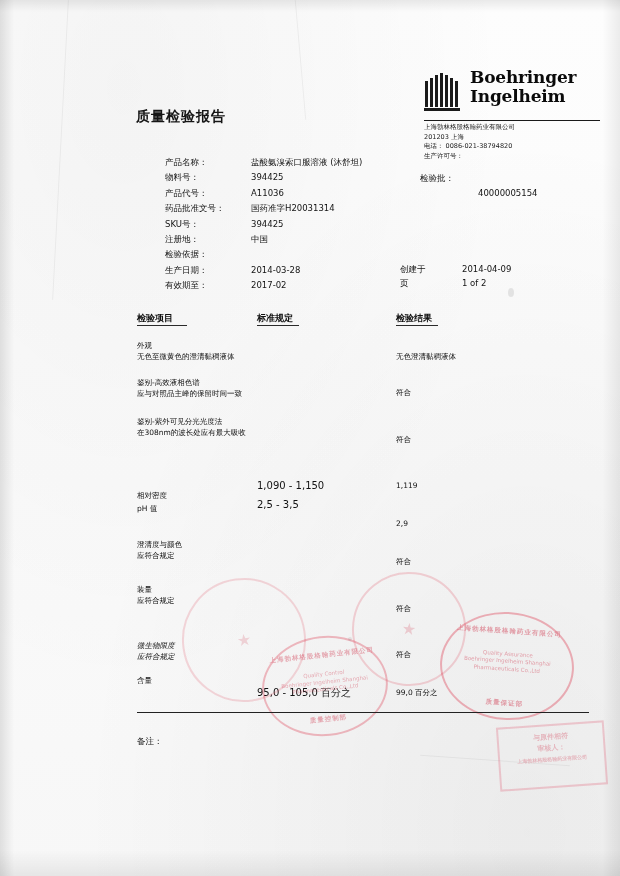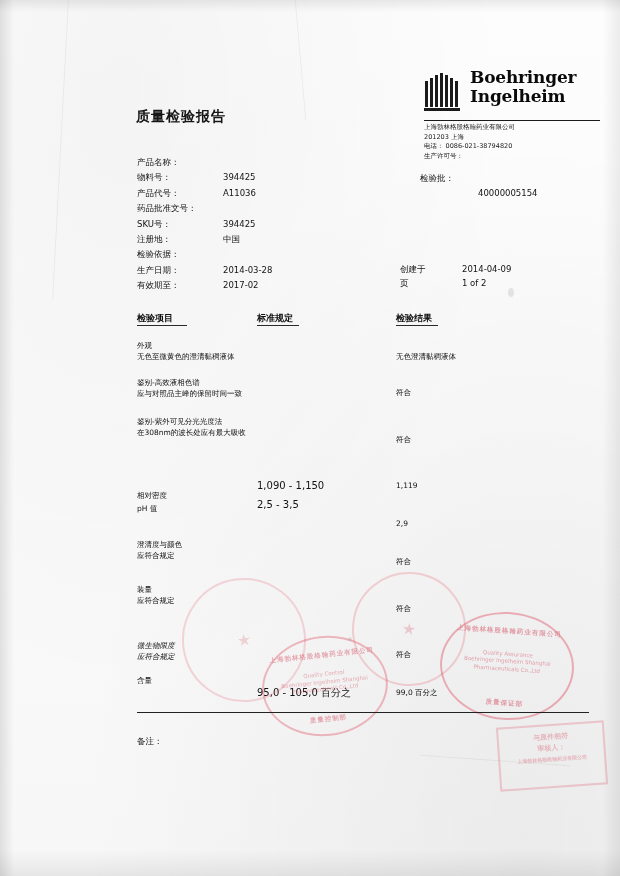--- a/index.html
+++ b/index.html
@@ -113,7 +113,7 @@
     line-height: 15.4px;
     color: #121212;
   }
-  #info-left .row { display: flex; }
+  #info-left .row { display: flex; margin-left: 28px; }
   #info-left .lbl { width: 86px; flex: 0 0 86px; }
   #info-left .val { flex: 1; }
 

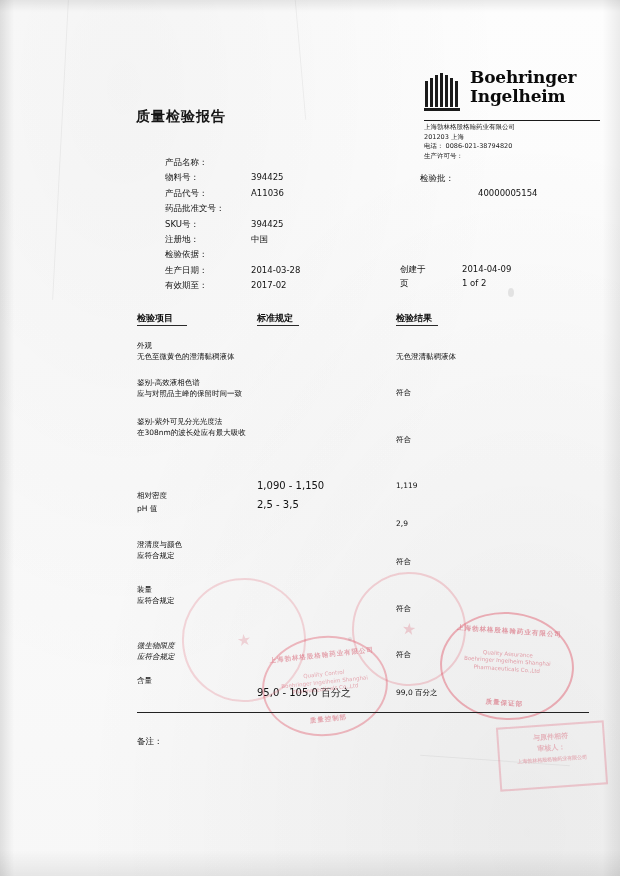--- a/index.html
+++ b/index.html
@@ -298,6 +298,7 @@
 <div id="info-left">
     <div class="row">
       <span class="lbl">产品名称：</span>
+      <span class="val">盐酸氨溴索口服溶液 (沐舒坦)</span>
     </div>
     <div class="row">
       <span class="lbl">物料号：</span>

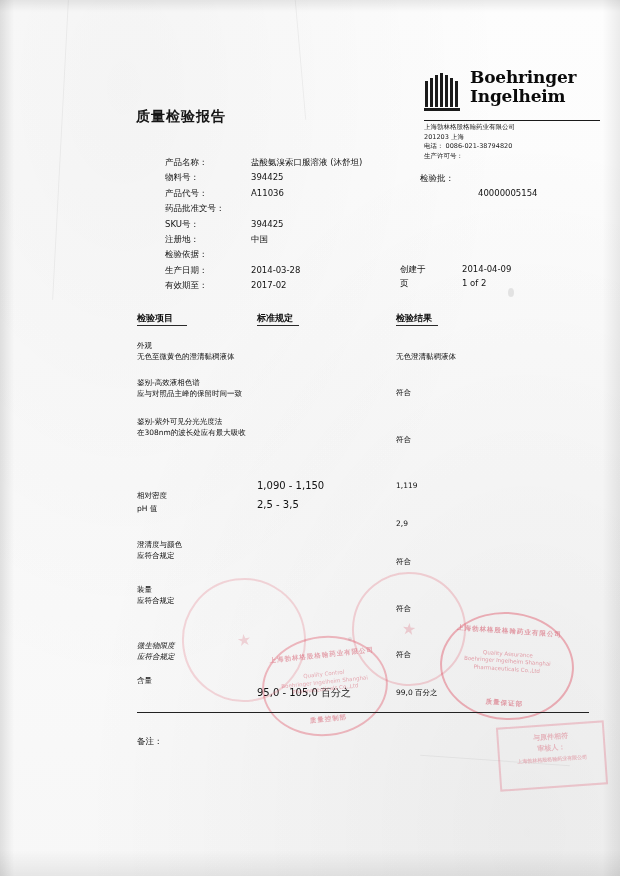--- a/index.html
+++ b/index.html
@@ -310,6 +310,7 @@
     </div>
     <div class="row">
       <span class="lbl">药品批准文号：</span>
+      <span class="val">国药准字H20031314</span>
     </div>
     <div class="row">
       <span class="lbl">SKU号：</span>

